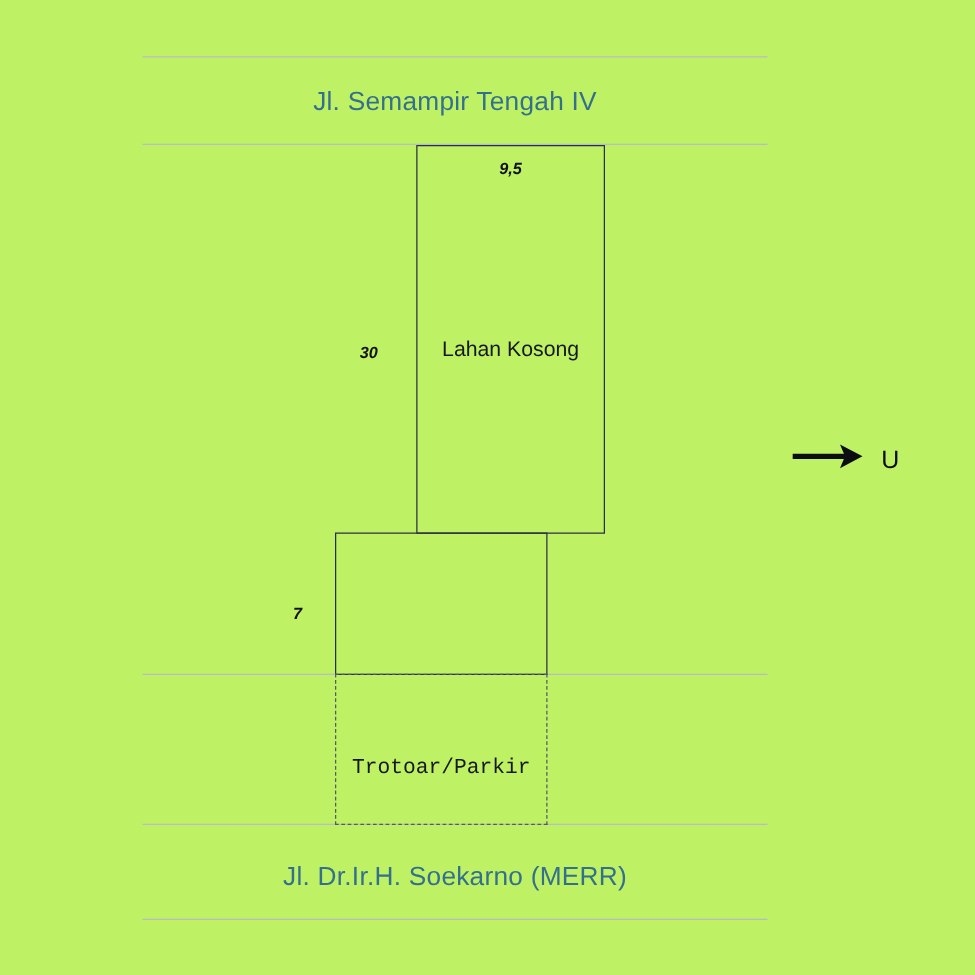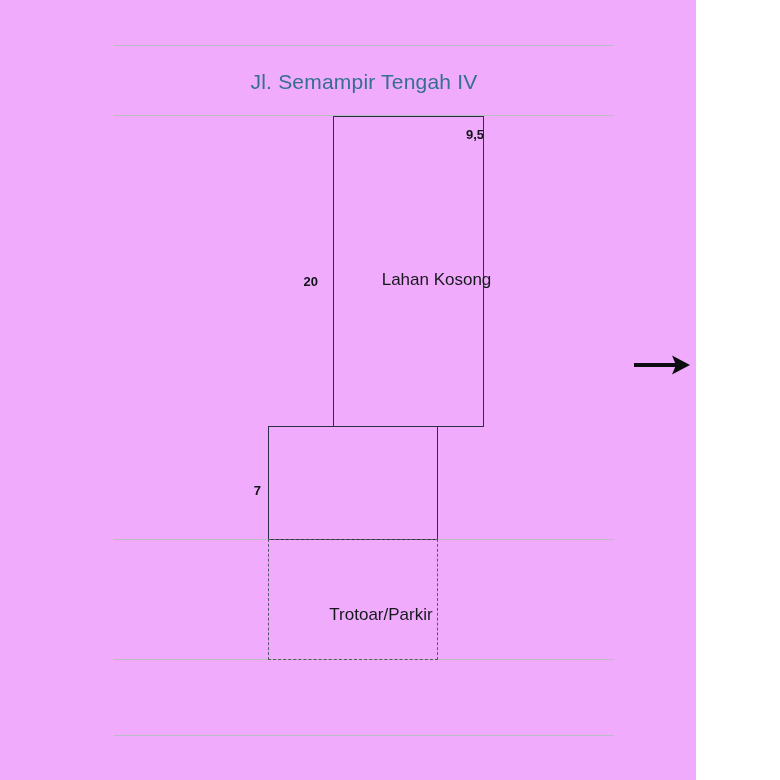--- a/index.html
+++ b/index.html
@@ -13,9 +13,9 @@
   }
   #plan {
     position: relative;
-    width: 696px;
+    width: 780px;
     height: 780px;
-    background: #f0abfc;
+    background: #bef264;
     overflow: hidden;
   }
   

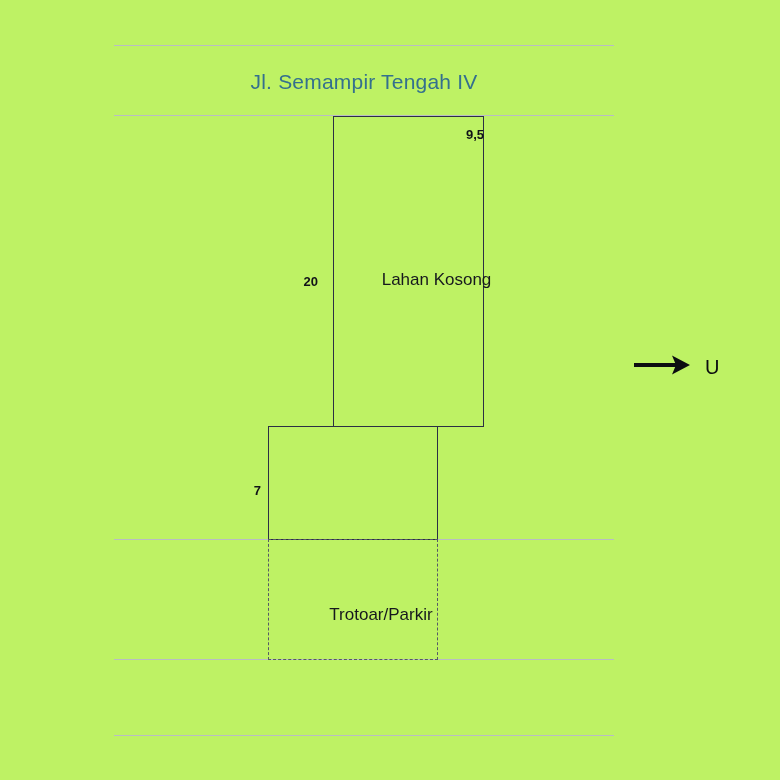--- a/index.html
+++ b/index.html
@@ -62,7 +62,8 @@
     font-size: 13px;
     font-weight: 700;
     white-space: nowrap;
-    text-align: right;
+    text-align: center;
+    font-style: italic;
   }
   
   .north {

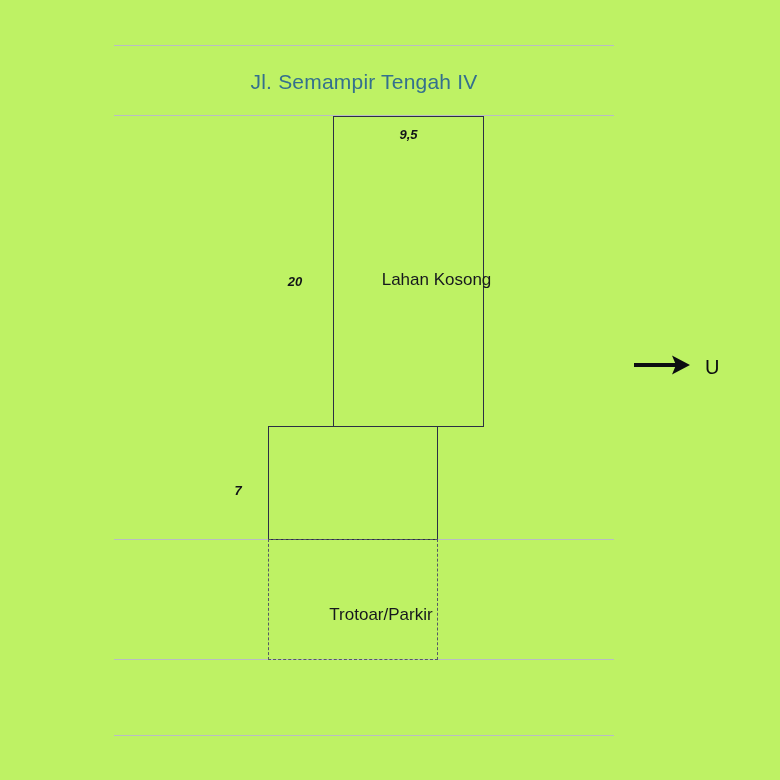--- a/index.html
+++ b/index.html
@@ -98,7 +98,7 @@
 
   <div class="dim" style="left:333px; top:127px; width:151px;">9,5</div>
 
-  <div class="dim" style="left:272px; top:274px; width:46px;">20</div>
+  <div class="dim" style="left:272px; top:274px; width:46px;">30</div>
 
   <div class="parcel solid" style="left:268px; top:426px; width:170px; height:114px;"></div>
 

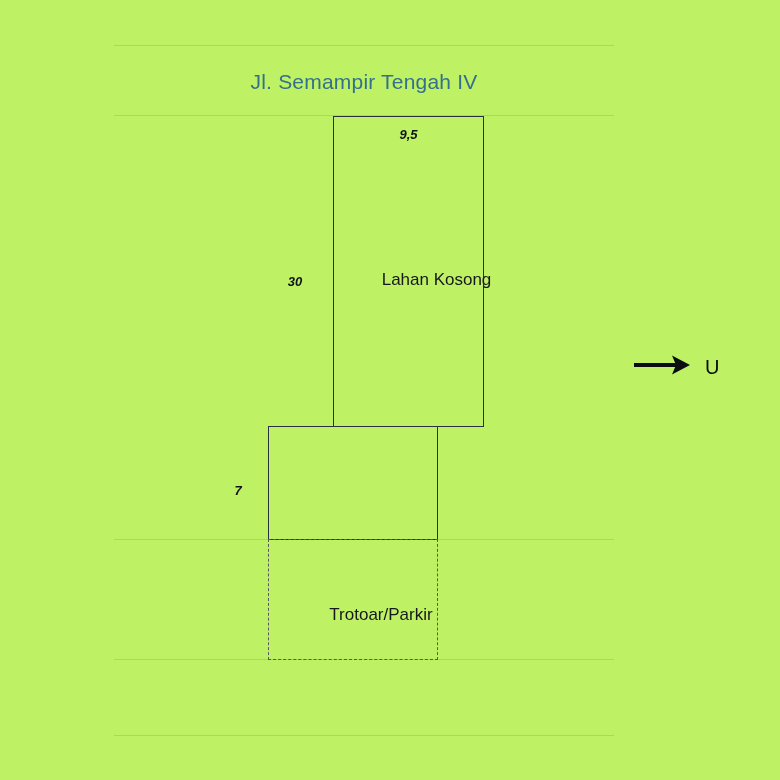--- a/index.html
+++ b/index.html
@@ -53,7 +53,6 @@
     font-size: 17px;
     white-space: nowrap;
     text-align: center;
-    padding-left: 28px;
   }
   
   .dim {

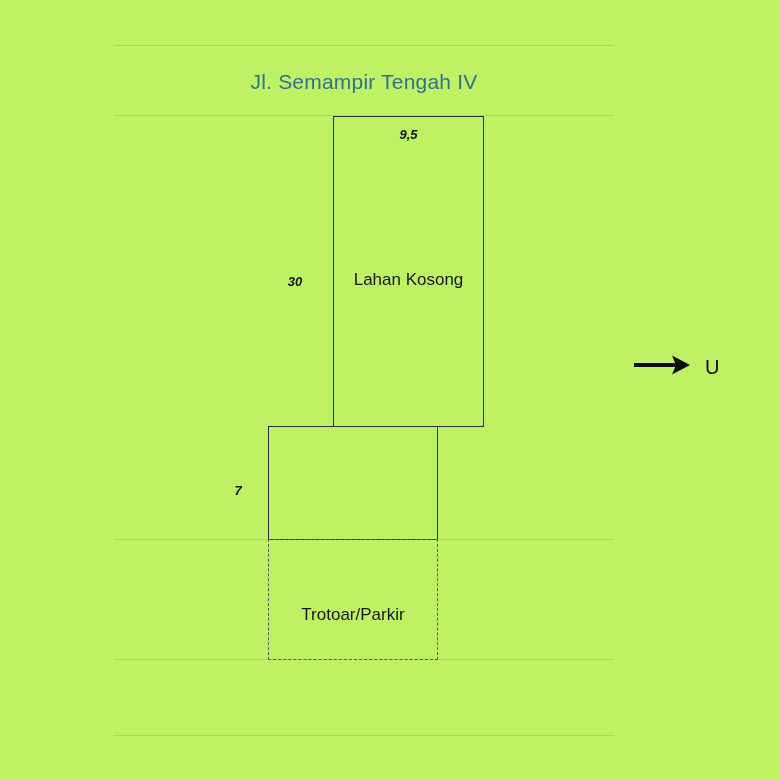--- a/index.html
+++ b/index.html
@@ -107,7 +107,7 @@
 
   <div class="parcel dashed" style="left:268px; top:539px; width:170px; height:121px;"></div>
 
-  <div class="parcel-name" style="left:268px; top:605px; width:170px;">Trotoar/Parkir</div>
+  <div class="parcel-name" style="left:268px; top:605px; width:170px;font-family:Liberation Mono, monospace;">Trotoar/Parkir</div>
 
   <div class="north" style="left:634px; top:352px;">
     <span style="display:block;">

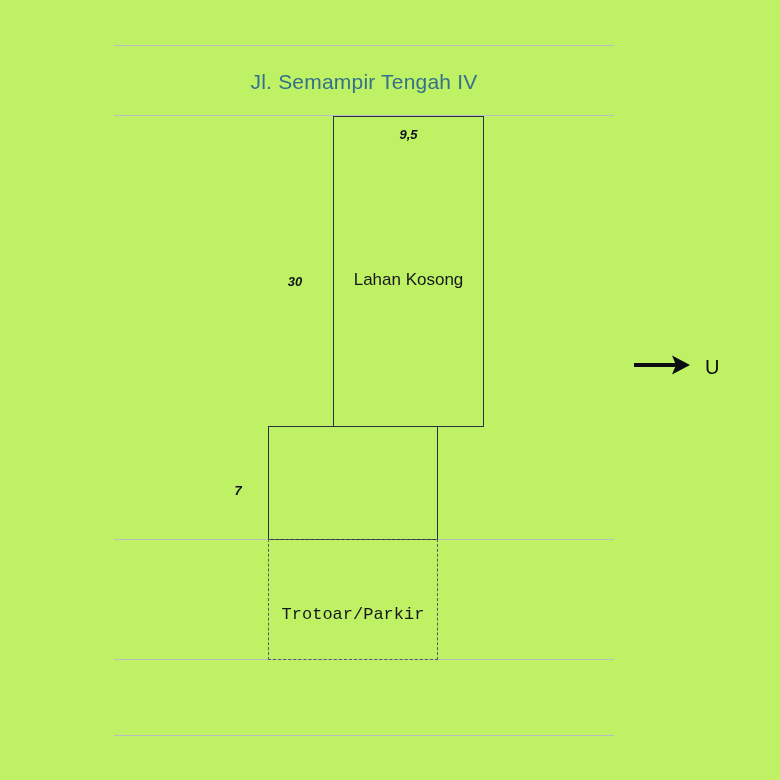--- a/index.html
+++ b/index.html
@@ -90,6 +90,7 @@
 
   <div class="street-label" style="left:114px; top:70px; width:500px;">Jl. Semampir Tengah IV</div>
 
+  <div class="street-label" style="left:114px; top:690px; width:500px;">Jl. Dr.Ir.H. Soekarno (MERR)</div>
 
   <div class="parcel solid" style="left:333px; top:116px; width:151px; height:311px;"></div>
 

